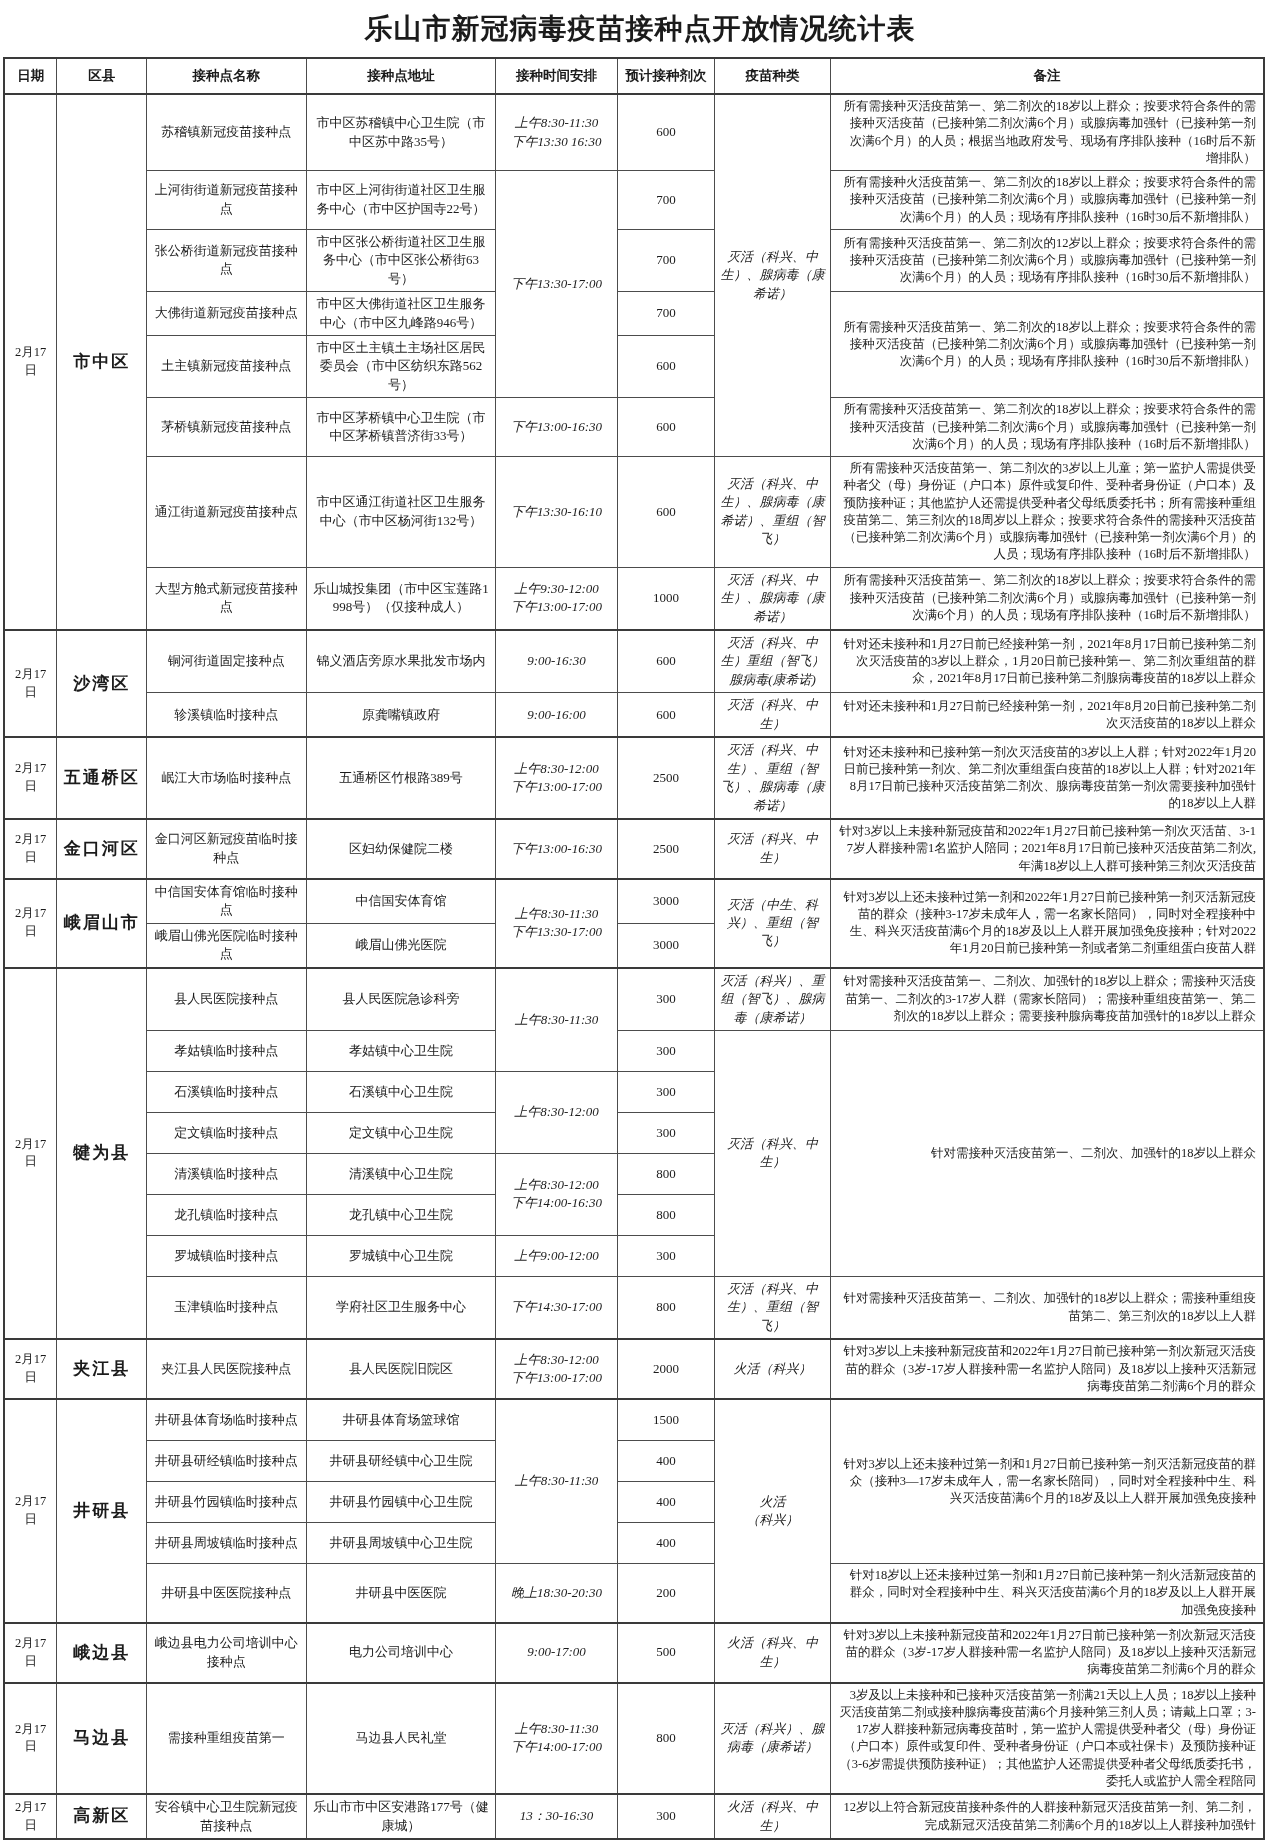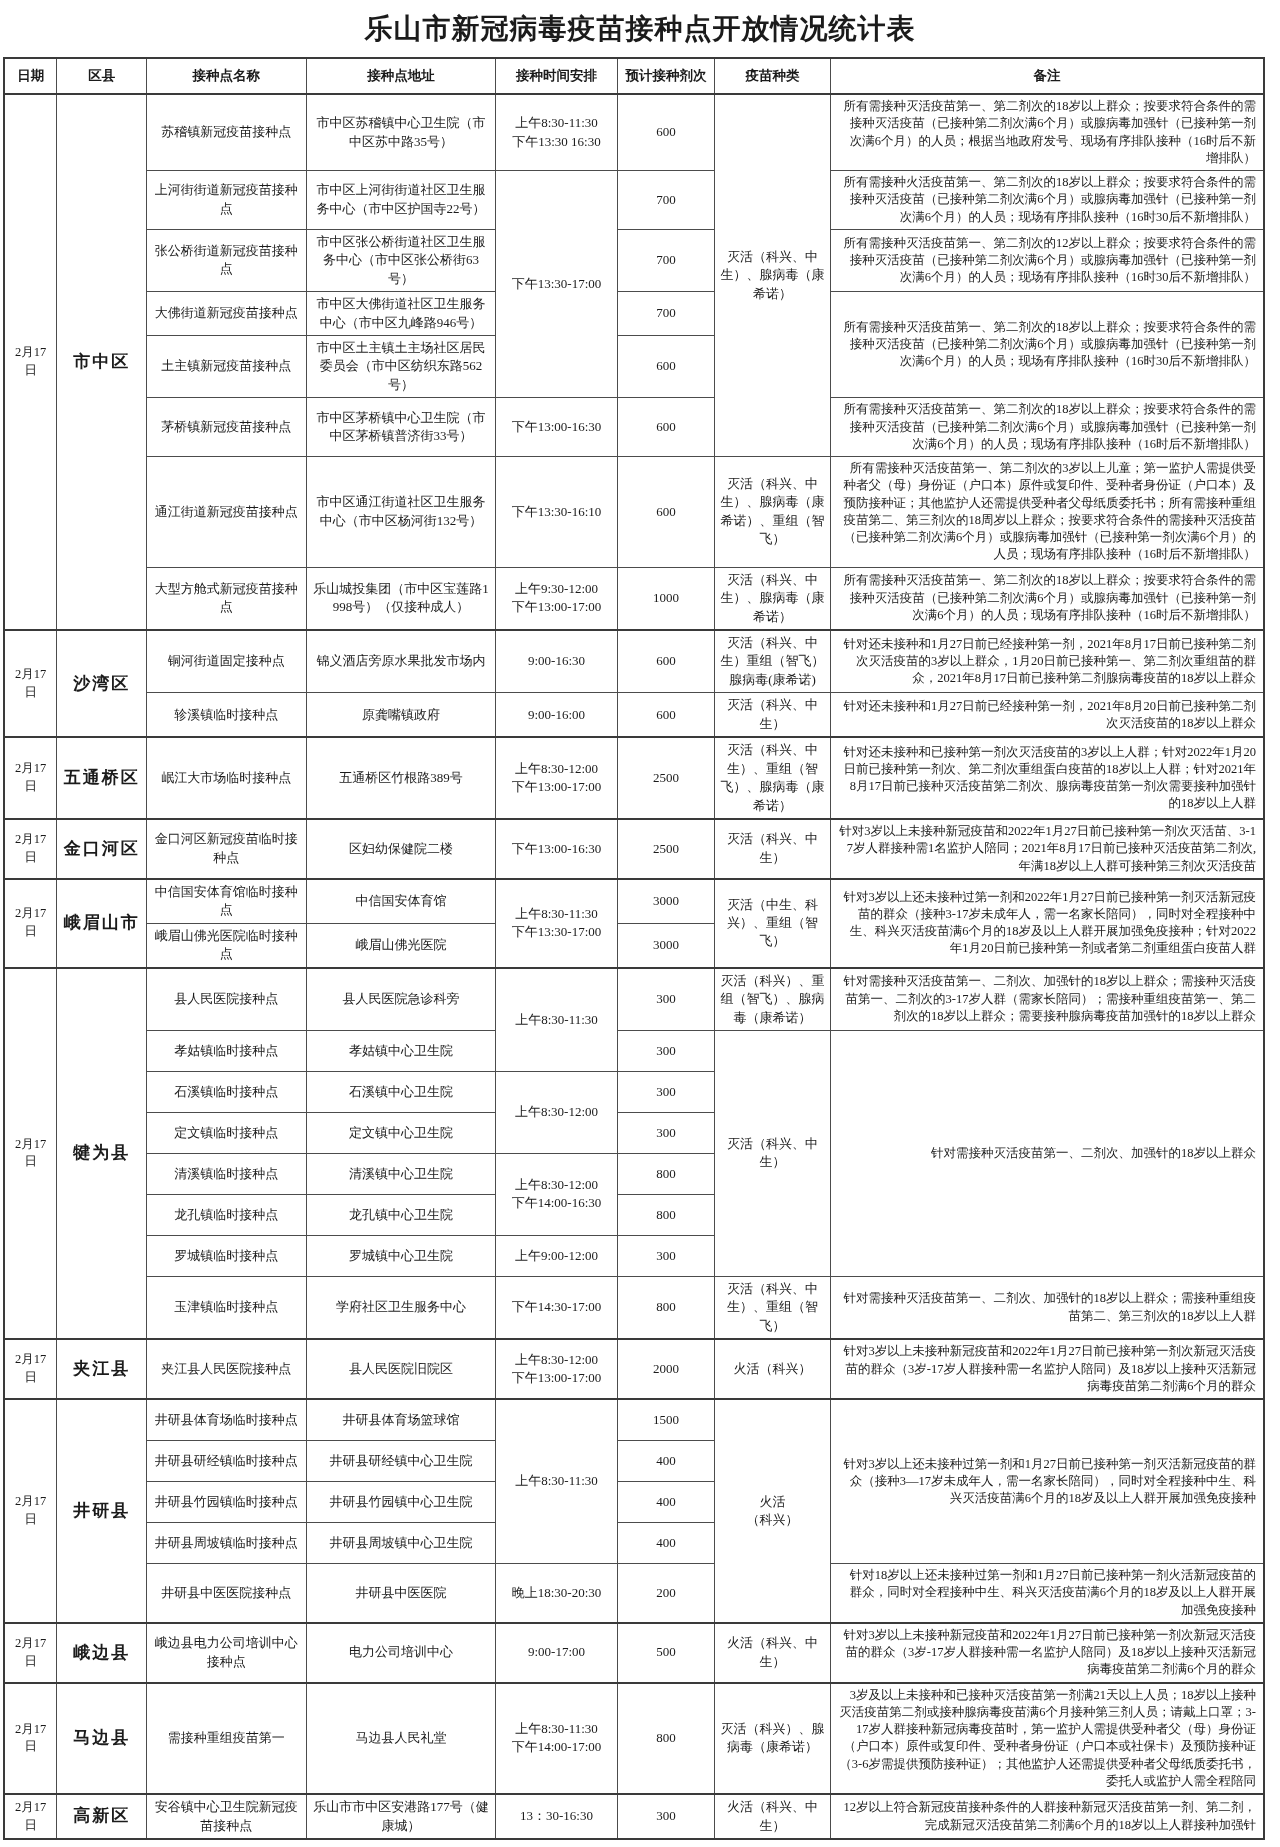--- a/index.html
+++ b/index.html
@@ -13,7 +13,7 @@
   td.remark{text-align:right;font-size:12.5px;line-height:1.38;padding:3px 7px;}
   td.district{font-size:17px;font-weight:bold;letter-spacing:2px;}
   td.date{font-size:12.5px;}
-  td.pre{white-space:pre-line;}
+  td.pre{white-space:pre-line;font-style:italic;}
   tr.group-start td{border-top:2px solid #3a3a3a;}
 </style>
 </head>

